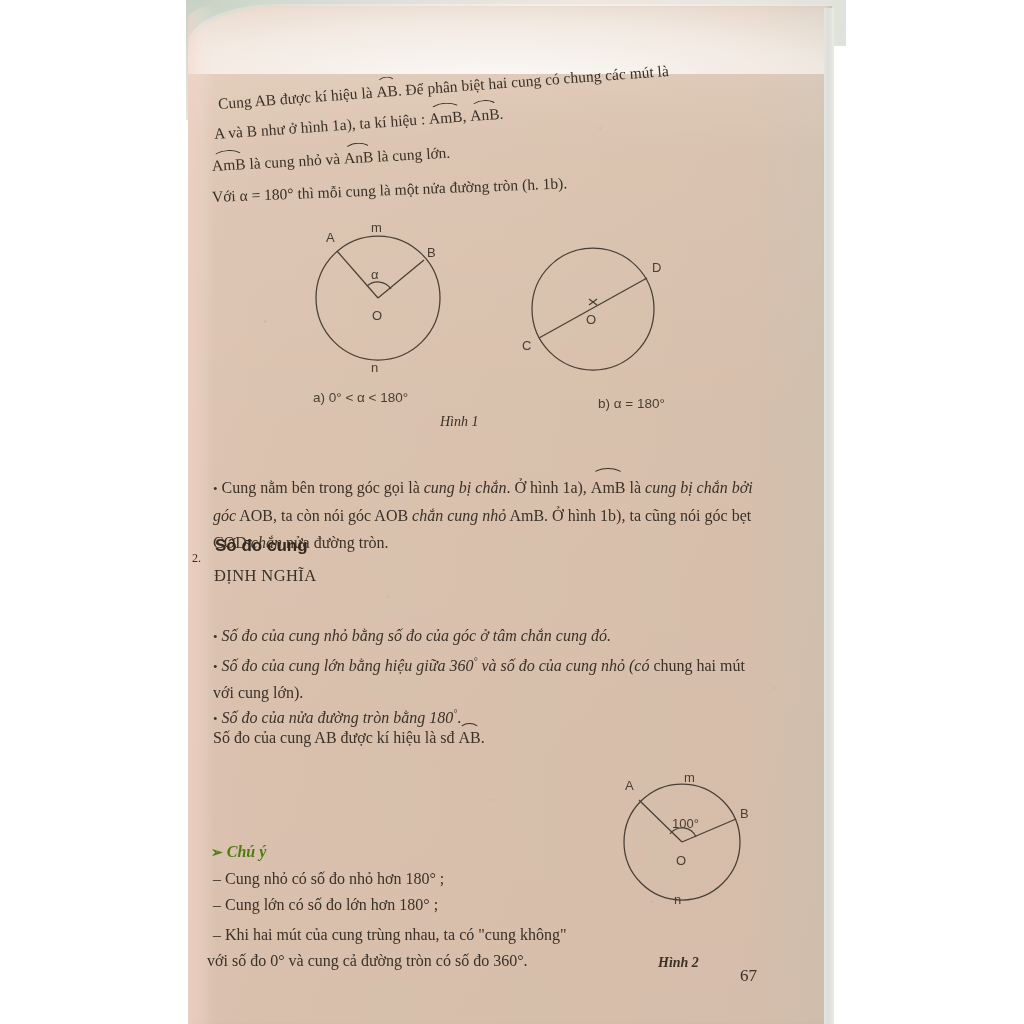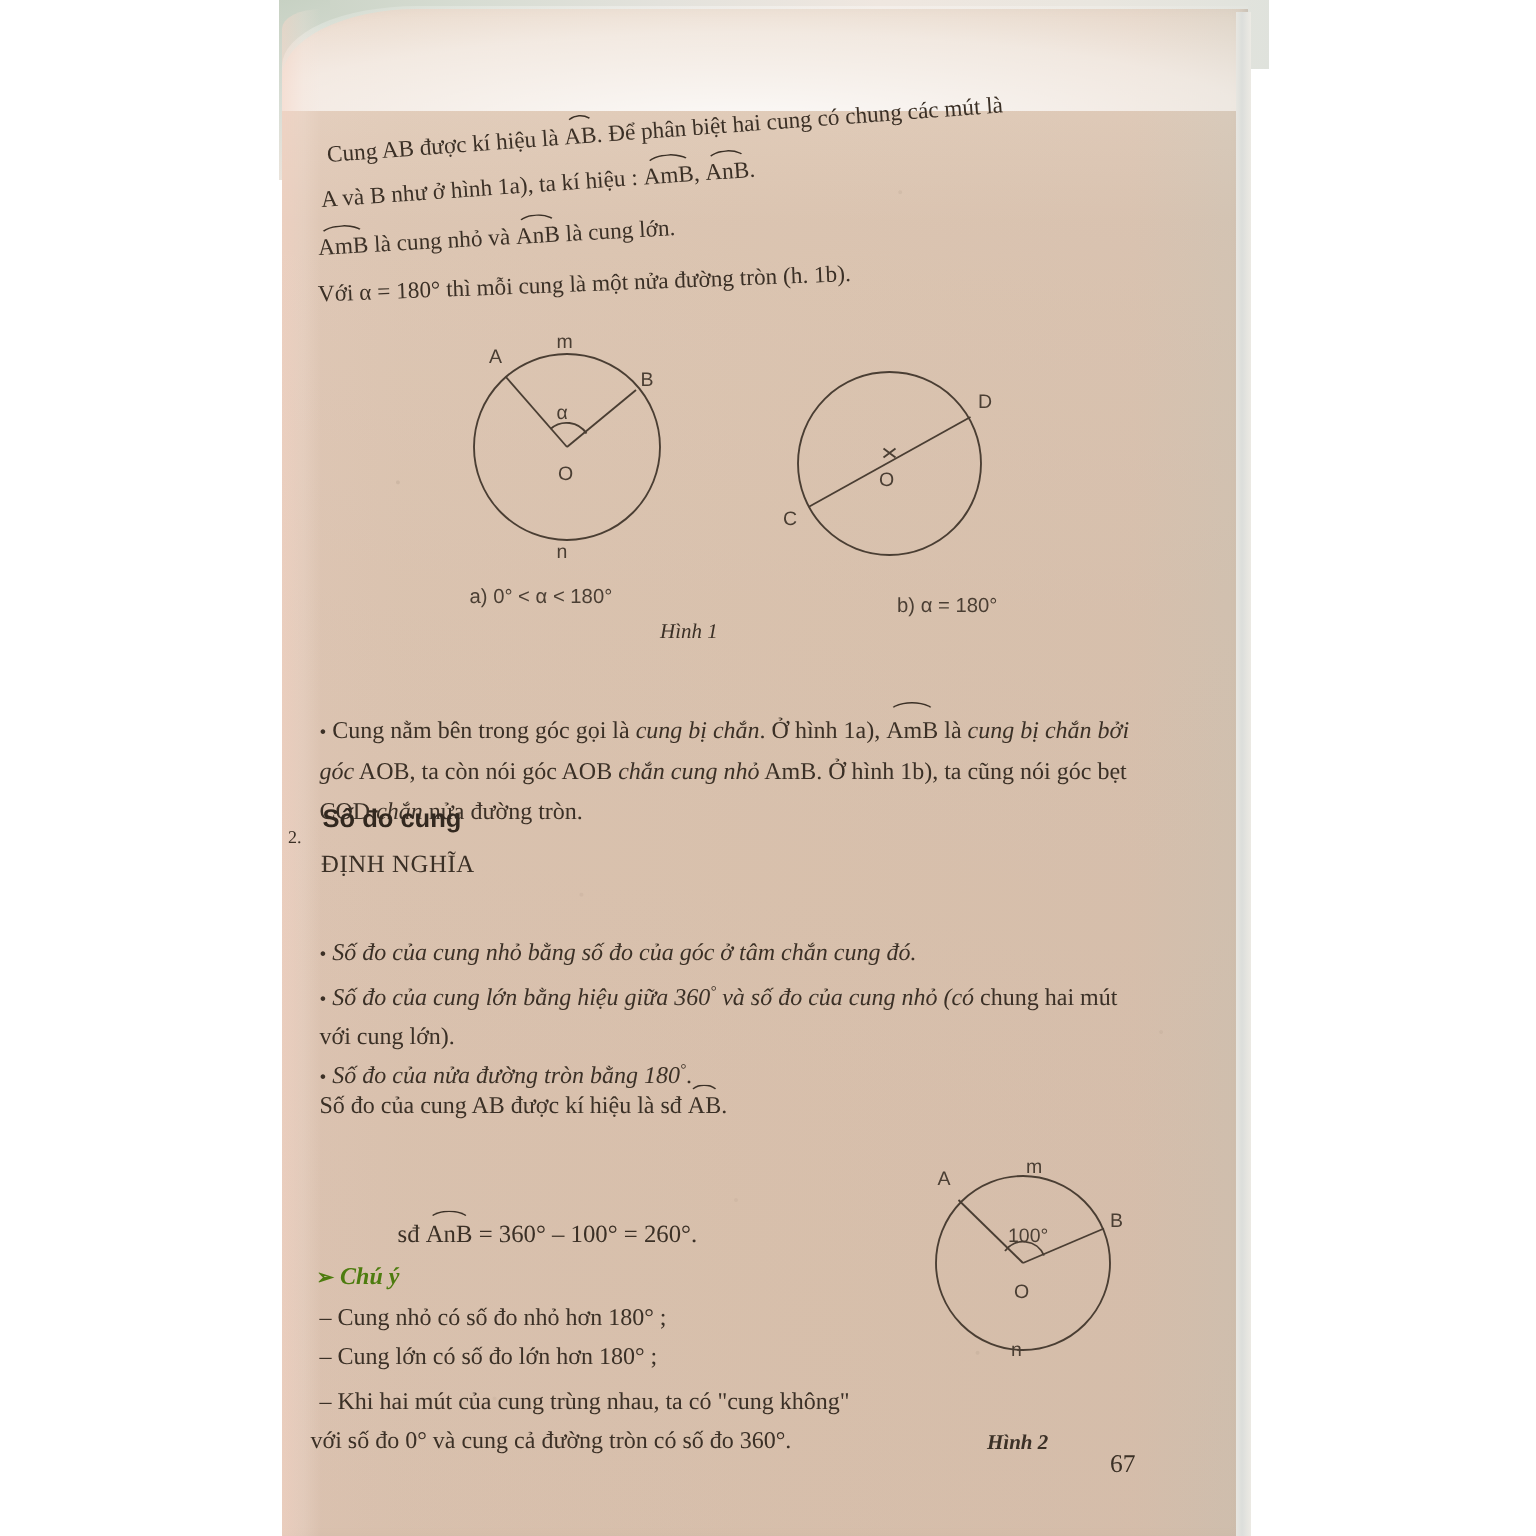--- a/index.html
+++ b/index.html
@@ -229,10 +229,6 @@
   </div>
 
 
-  <div class="para" style="left:265px; top:780px; font-size:16.5px;">
-    <span>sđ</span>
-    <span class="arc">AnB</span><span> = 360° – 100° = 260°.</span>
-  </div>
 
   <div class="para bd it" style="left:211px; top:811px; font-size:16px; color:#4d7c0f;">
     <span style="font-style:normal; font-size:14px;">➢</span>

